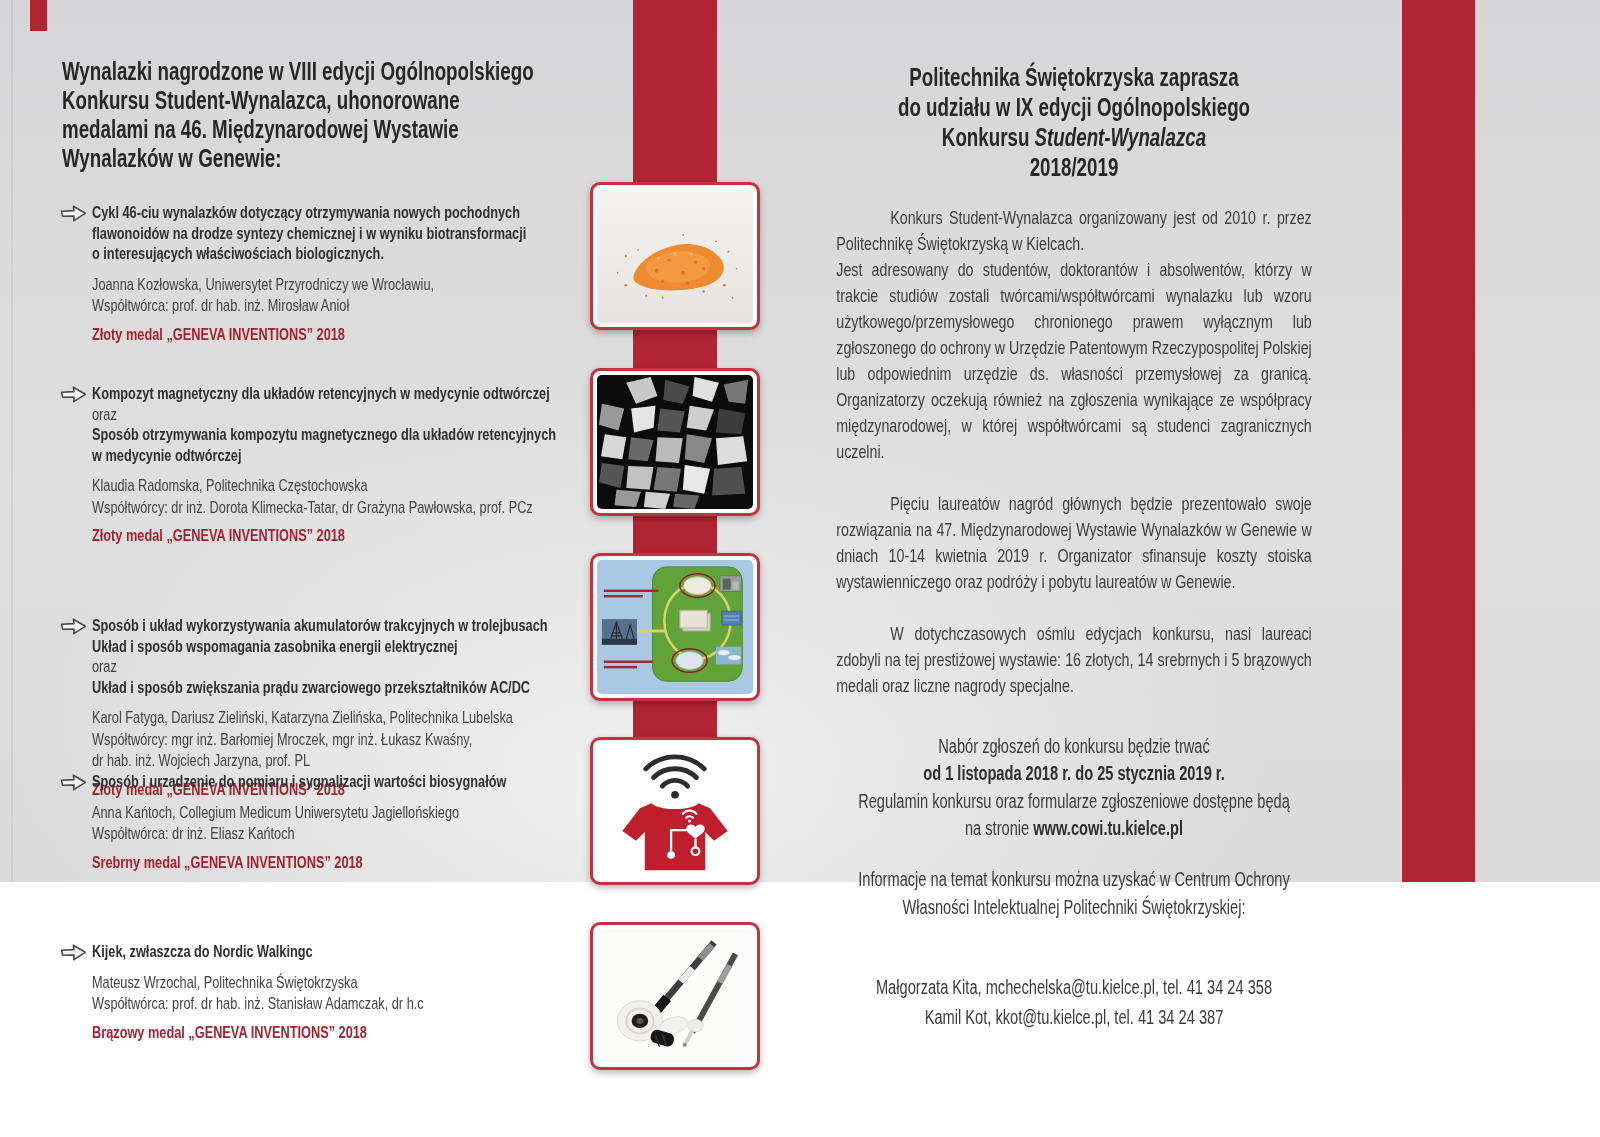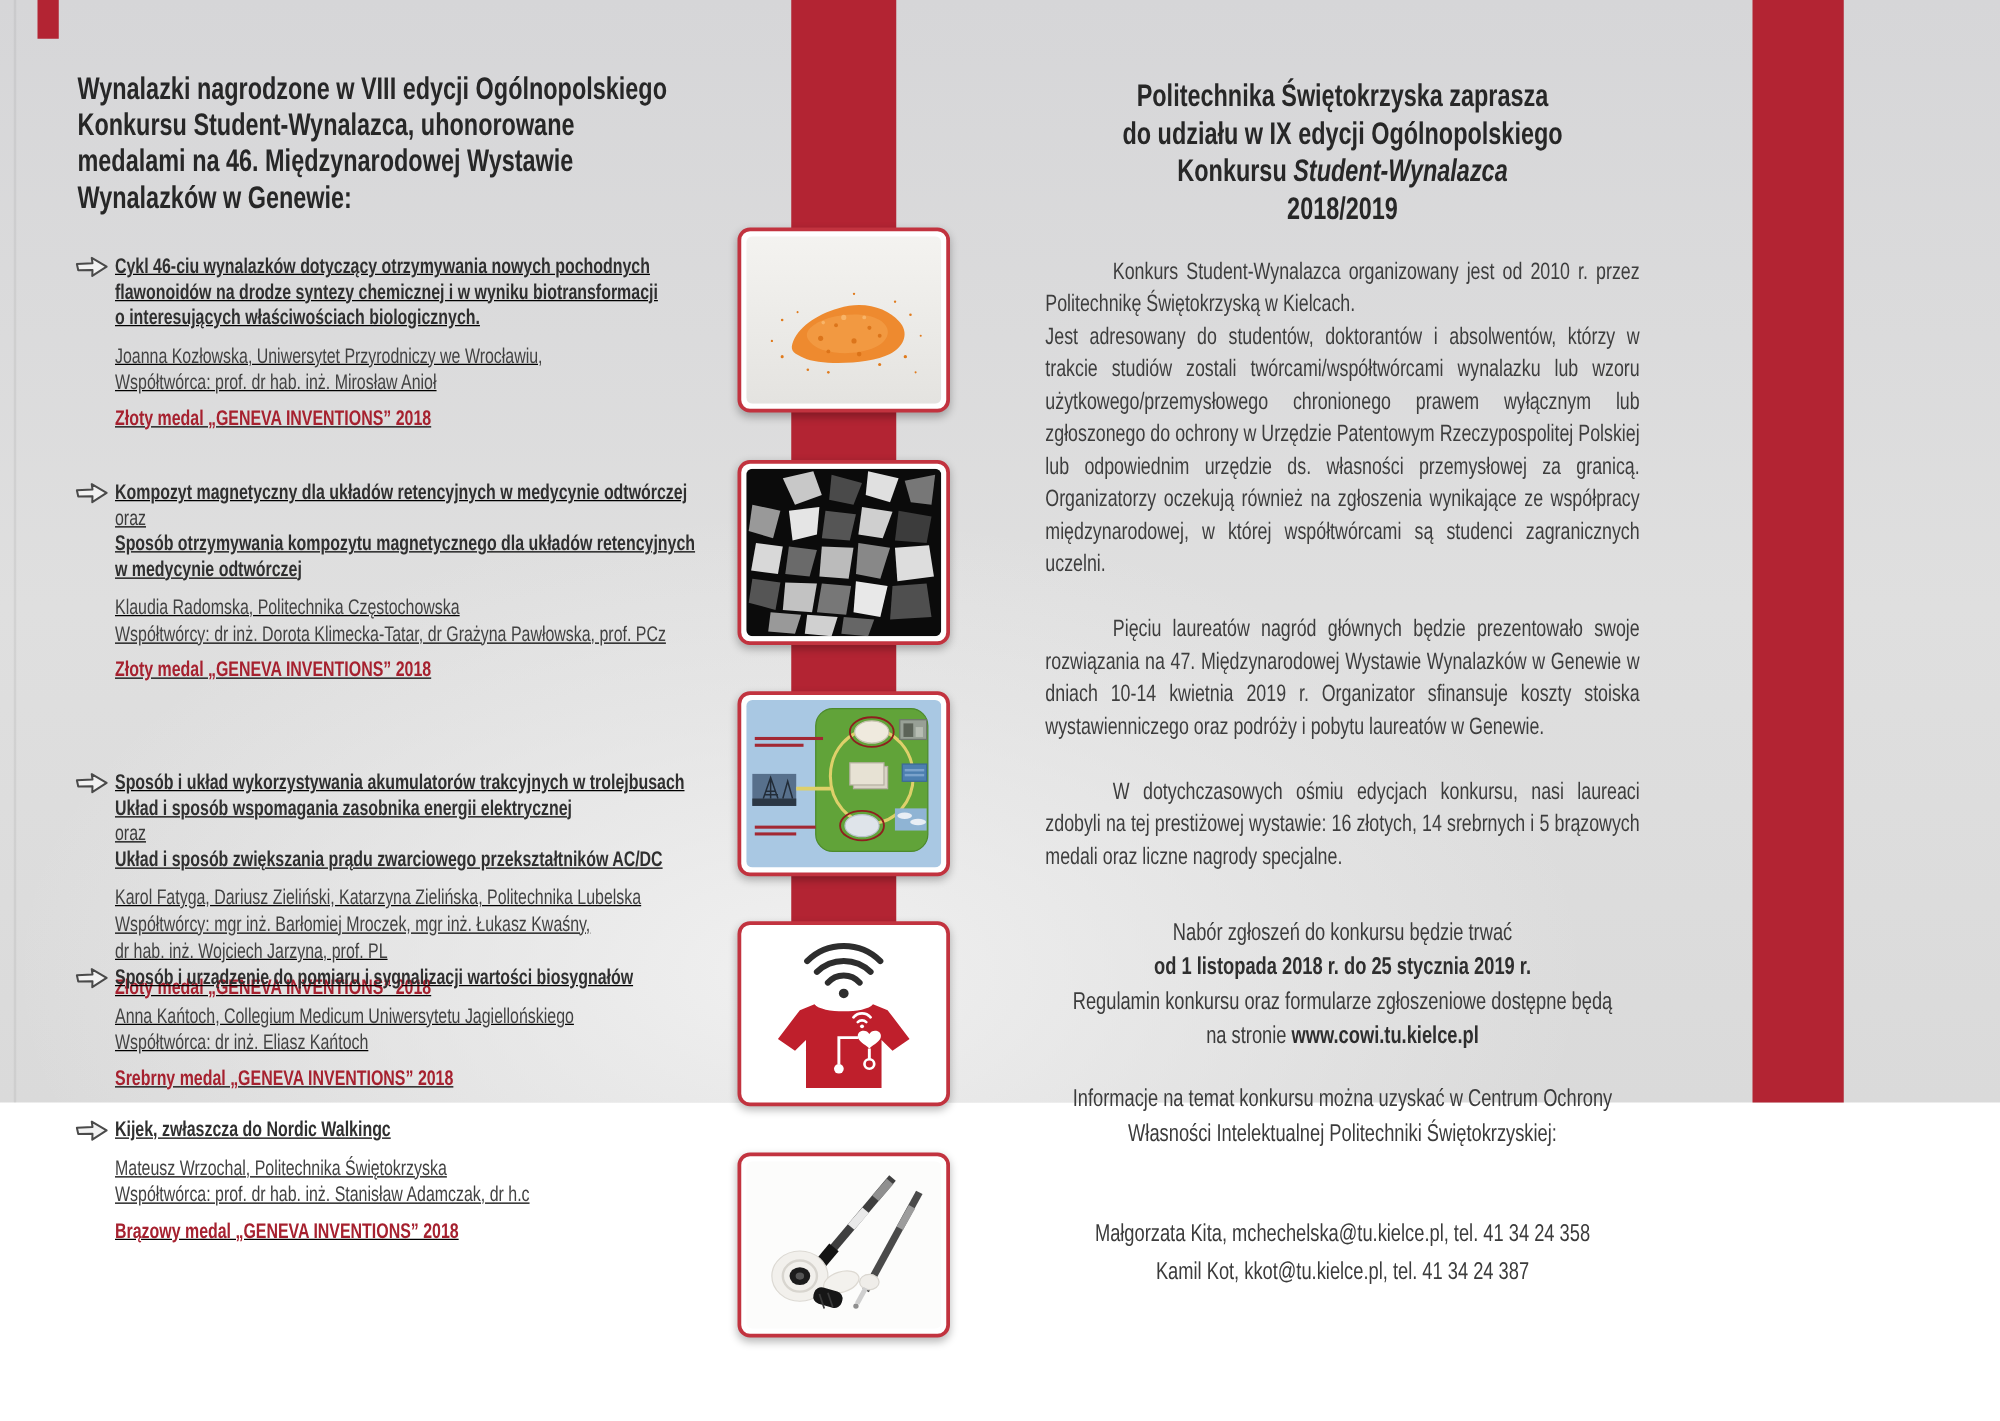--- a/index.html
+++ b/index.html
@@ -21,7 +21,7 @@
   .h-line{font-size:25px;font-weight:bold;line-height:29px;color:#272727;
     letter-spacing:0;white-space:nowrap;}
   .awards{position:absolute;left:0;top:0;width:640px;height:100%;}
-  .award{position:absolute;left:60px;width:560px;padding-left:32px;text-decoration:underline;}
+  .award{position:absolute;left:60px;width:560px;padding-left:32px;}
   .award:nth-child(1){top:203px}
   .award:nth-child(2){top:384px}
   .award:nth-child(3){top:616px}

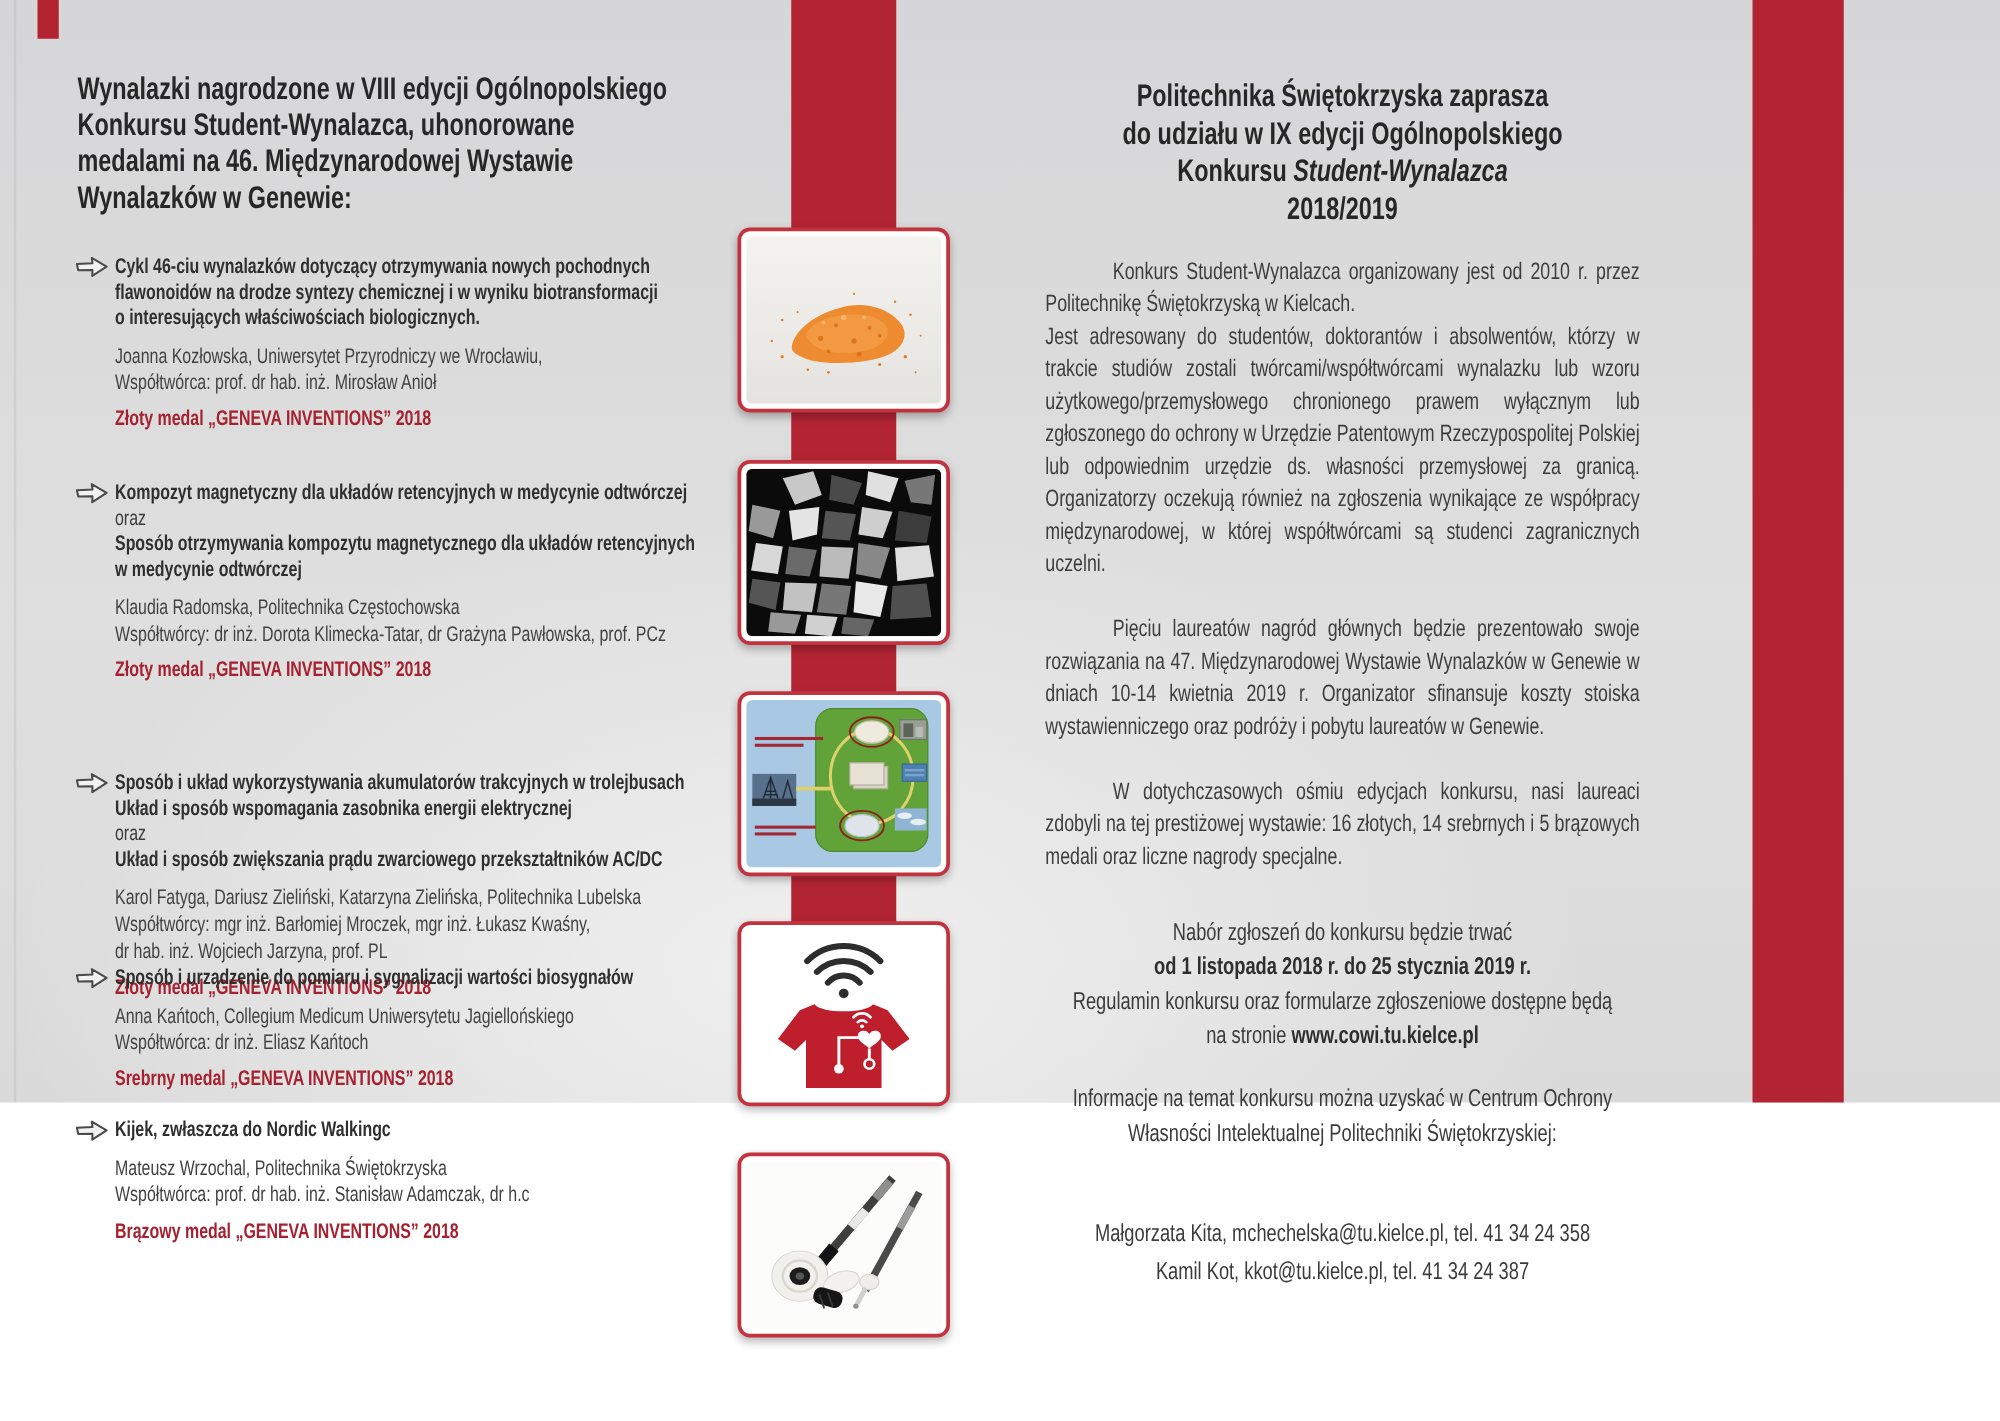--- a/index.html
+++ b/index.html
@@ -26,7 +26,7 @@
   .award:nth-child(2){top:384px}
   .award:nth-child(3){top:616px}
   .award:nth-child(4){top:772px}
-  .award:nth-child(5){top:894px}
+  .award:nth-child(5){top:942px}
   .arrow{position:absolute;left:0;top:2px;width:27px;height:17px;}
   .award-body{transform:scaleX(.75);transform-origin:0 0;width:660px;}
   .t-line{font-size:17px;font-weight:bold;line-height:20.5px;color:#2f2f2f;white-space:nowrap;}

